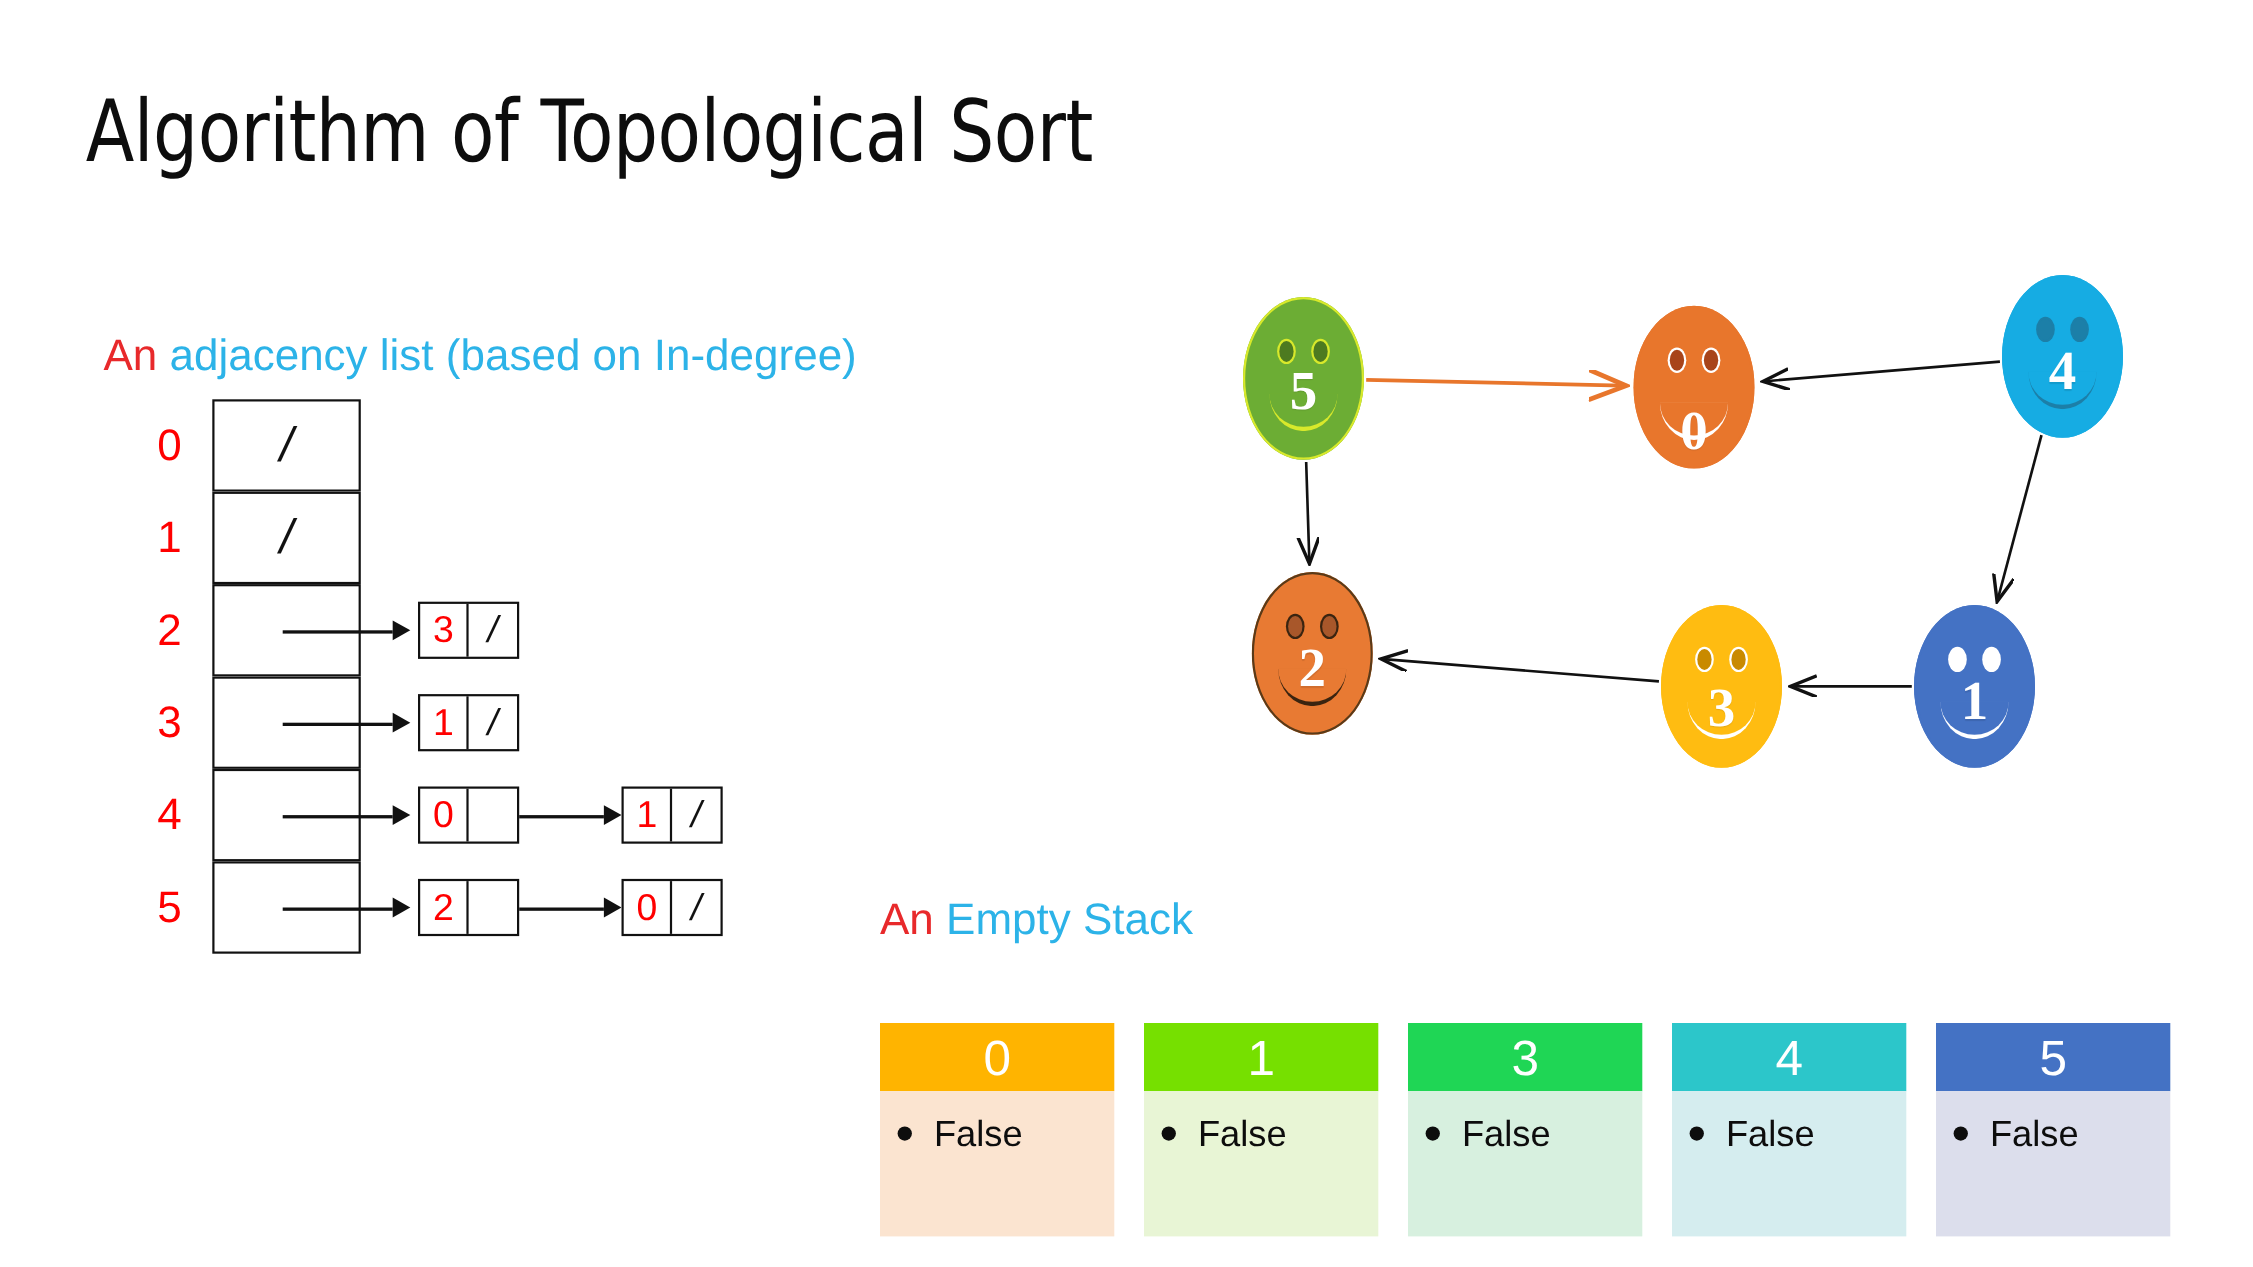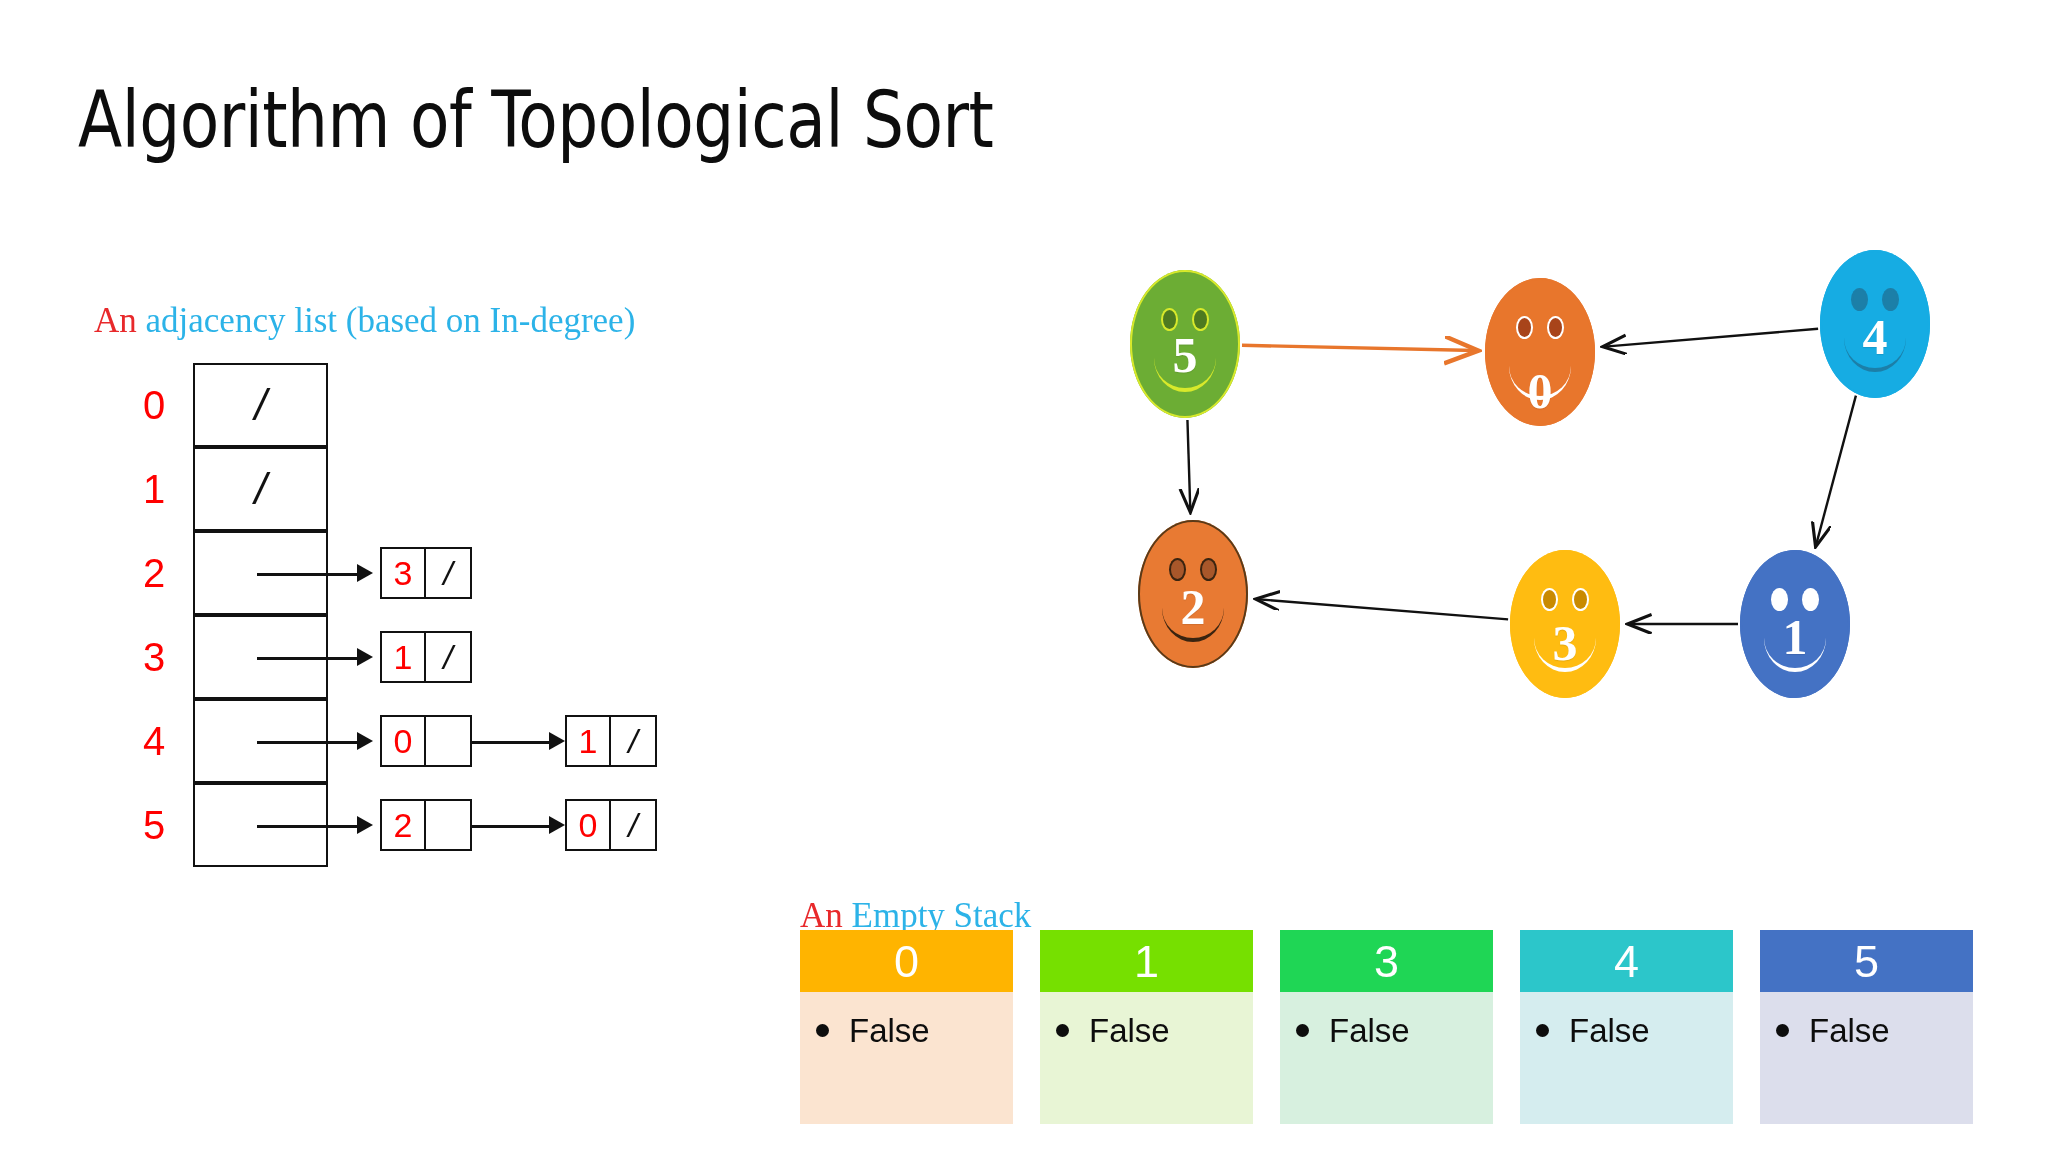--- a/index.html
+++ b/index.html
@@ -34,8 +34,8 @@
   
   .caption {
     position: absolute;
-    font-family: Liberation Serif, serif;
-    font-size: 35px;
+    font-family: Liberation Sans, sans-serif;
+    font-size: 40px;
     white-space: nowrap;
     line-height: 1;
   }

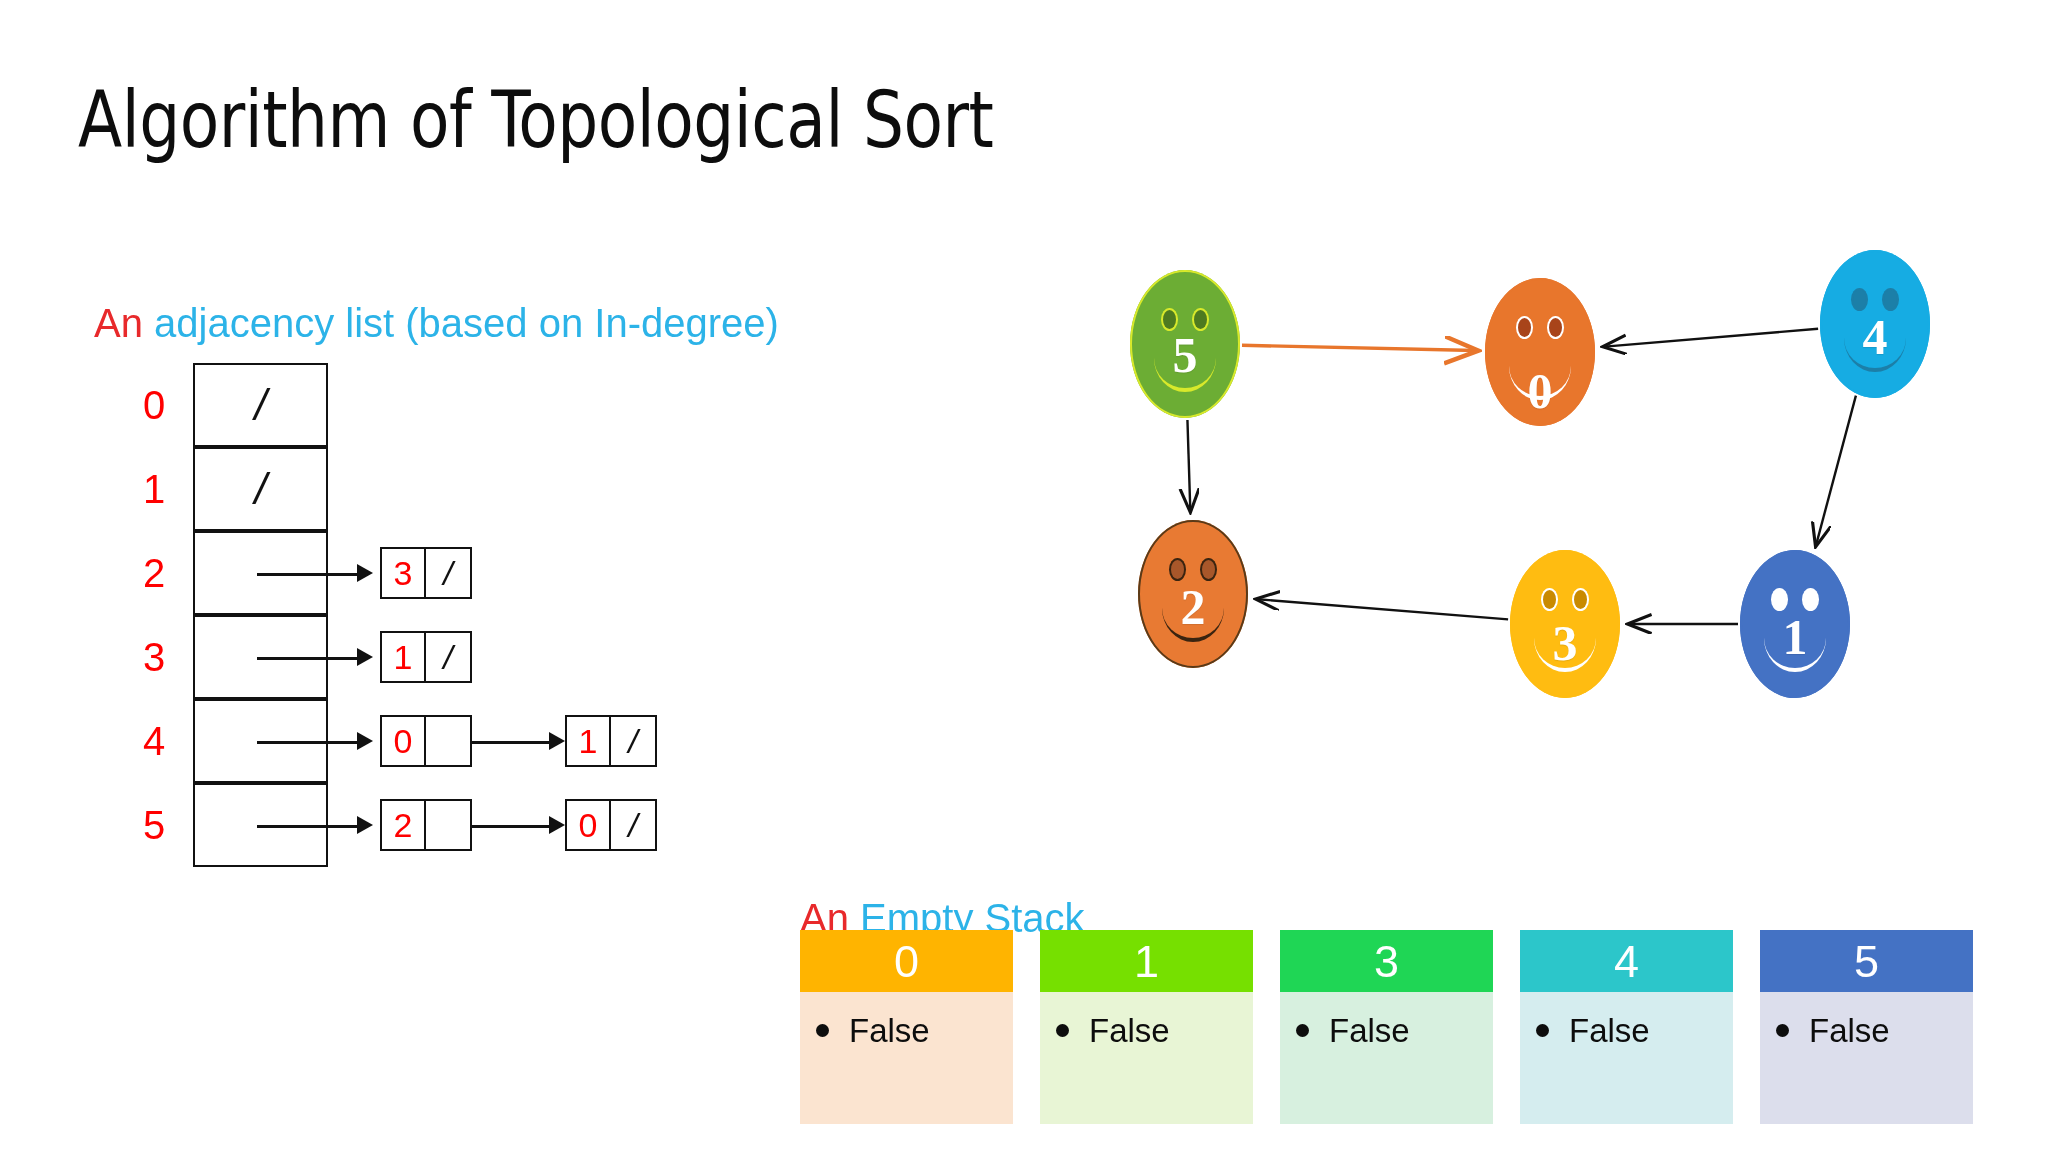--- a/index.html
+++ b/index.html
@@ -43,7 +43,7 @@
   .caption .rest { color: #2CB3E8; }
 
   #adjacency-caption { left: 94px; top: 303px; }
-  #stack-caption { left: 800px; top: 898px; }
+  #stack-caption { left: 800px; top: 816px; }
 
   
   #adjacency-list {

